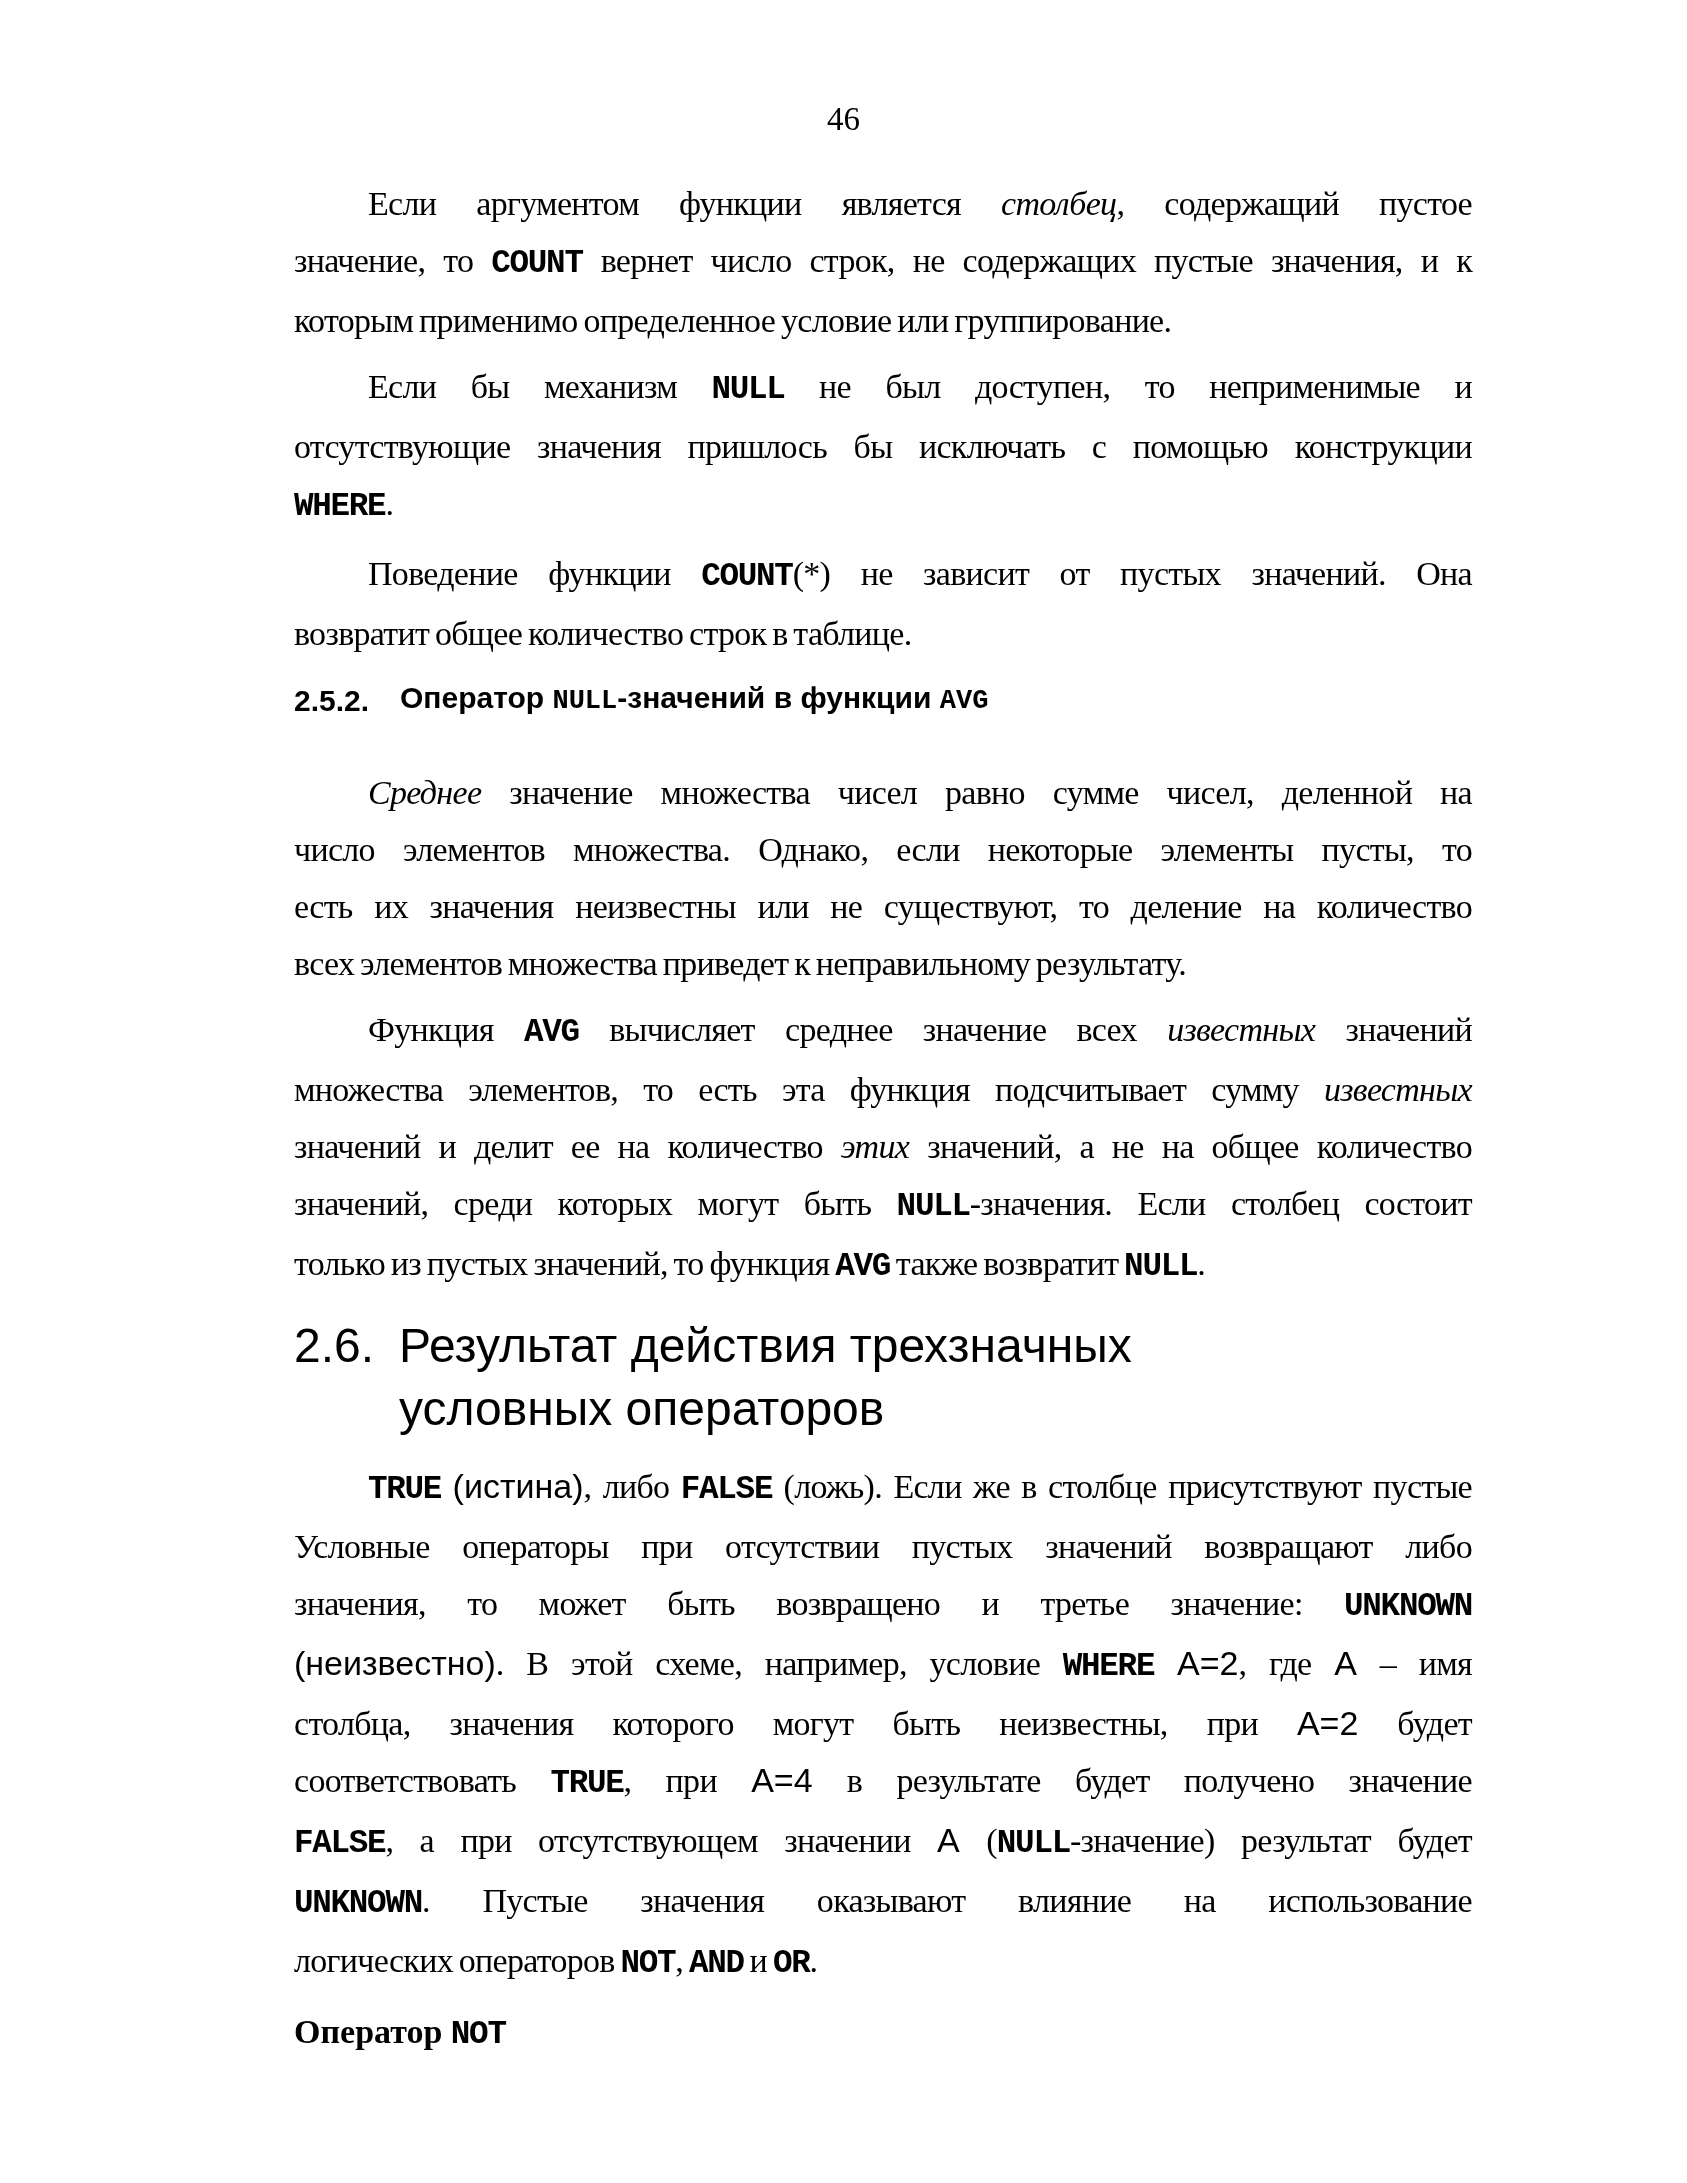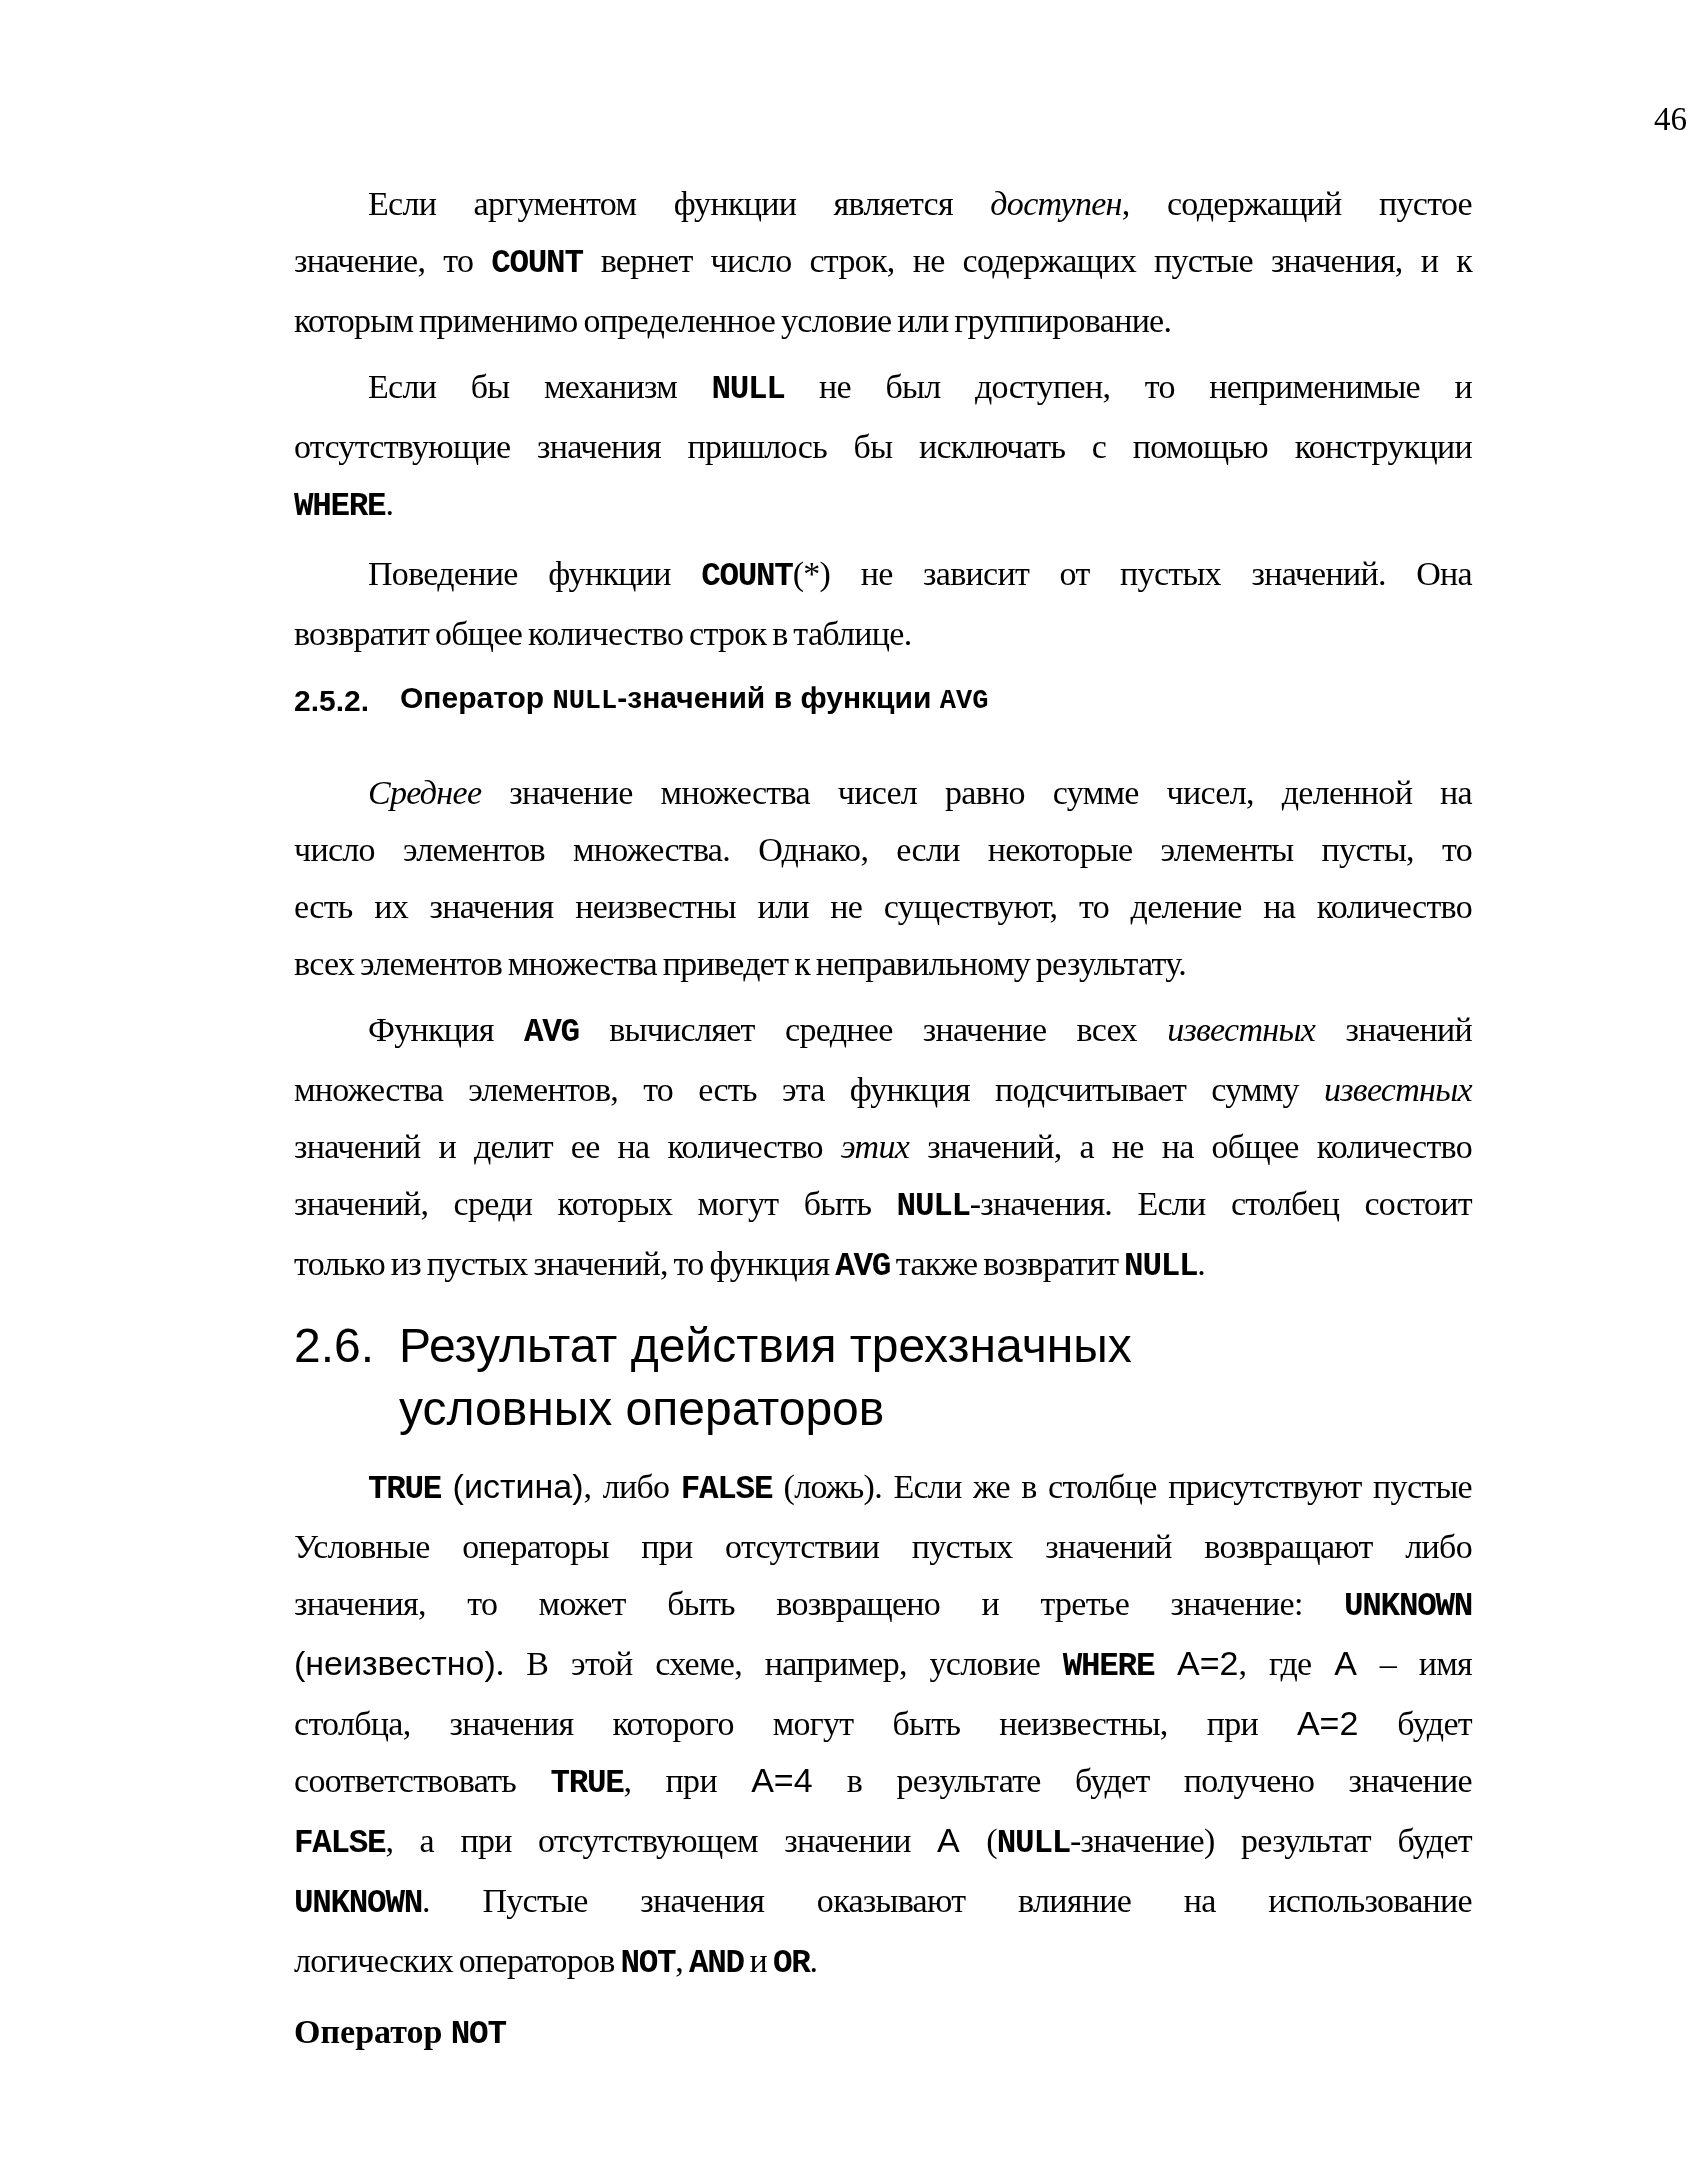--- a/index.html
+++ b/index.html
@@ -8,7 +8,7 @@
     font-family:"Liberation Serif",serif;position:relative;
   }
   .page-number{
-    padding-top:99px;text-align:right;font-size:33px;line-height:40px;
+    padding-top:99px;text-align:center;font-size:33px;line-height:40px;
     font-family:"Liberation Serif",serif;
   }
   .doc{margin:36px 215px 0 294px;width:1178px;}

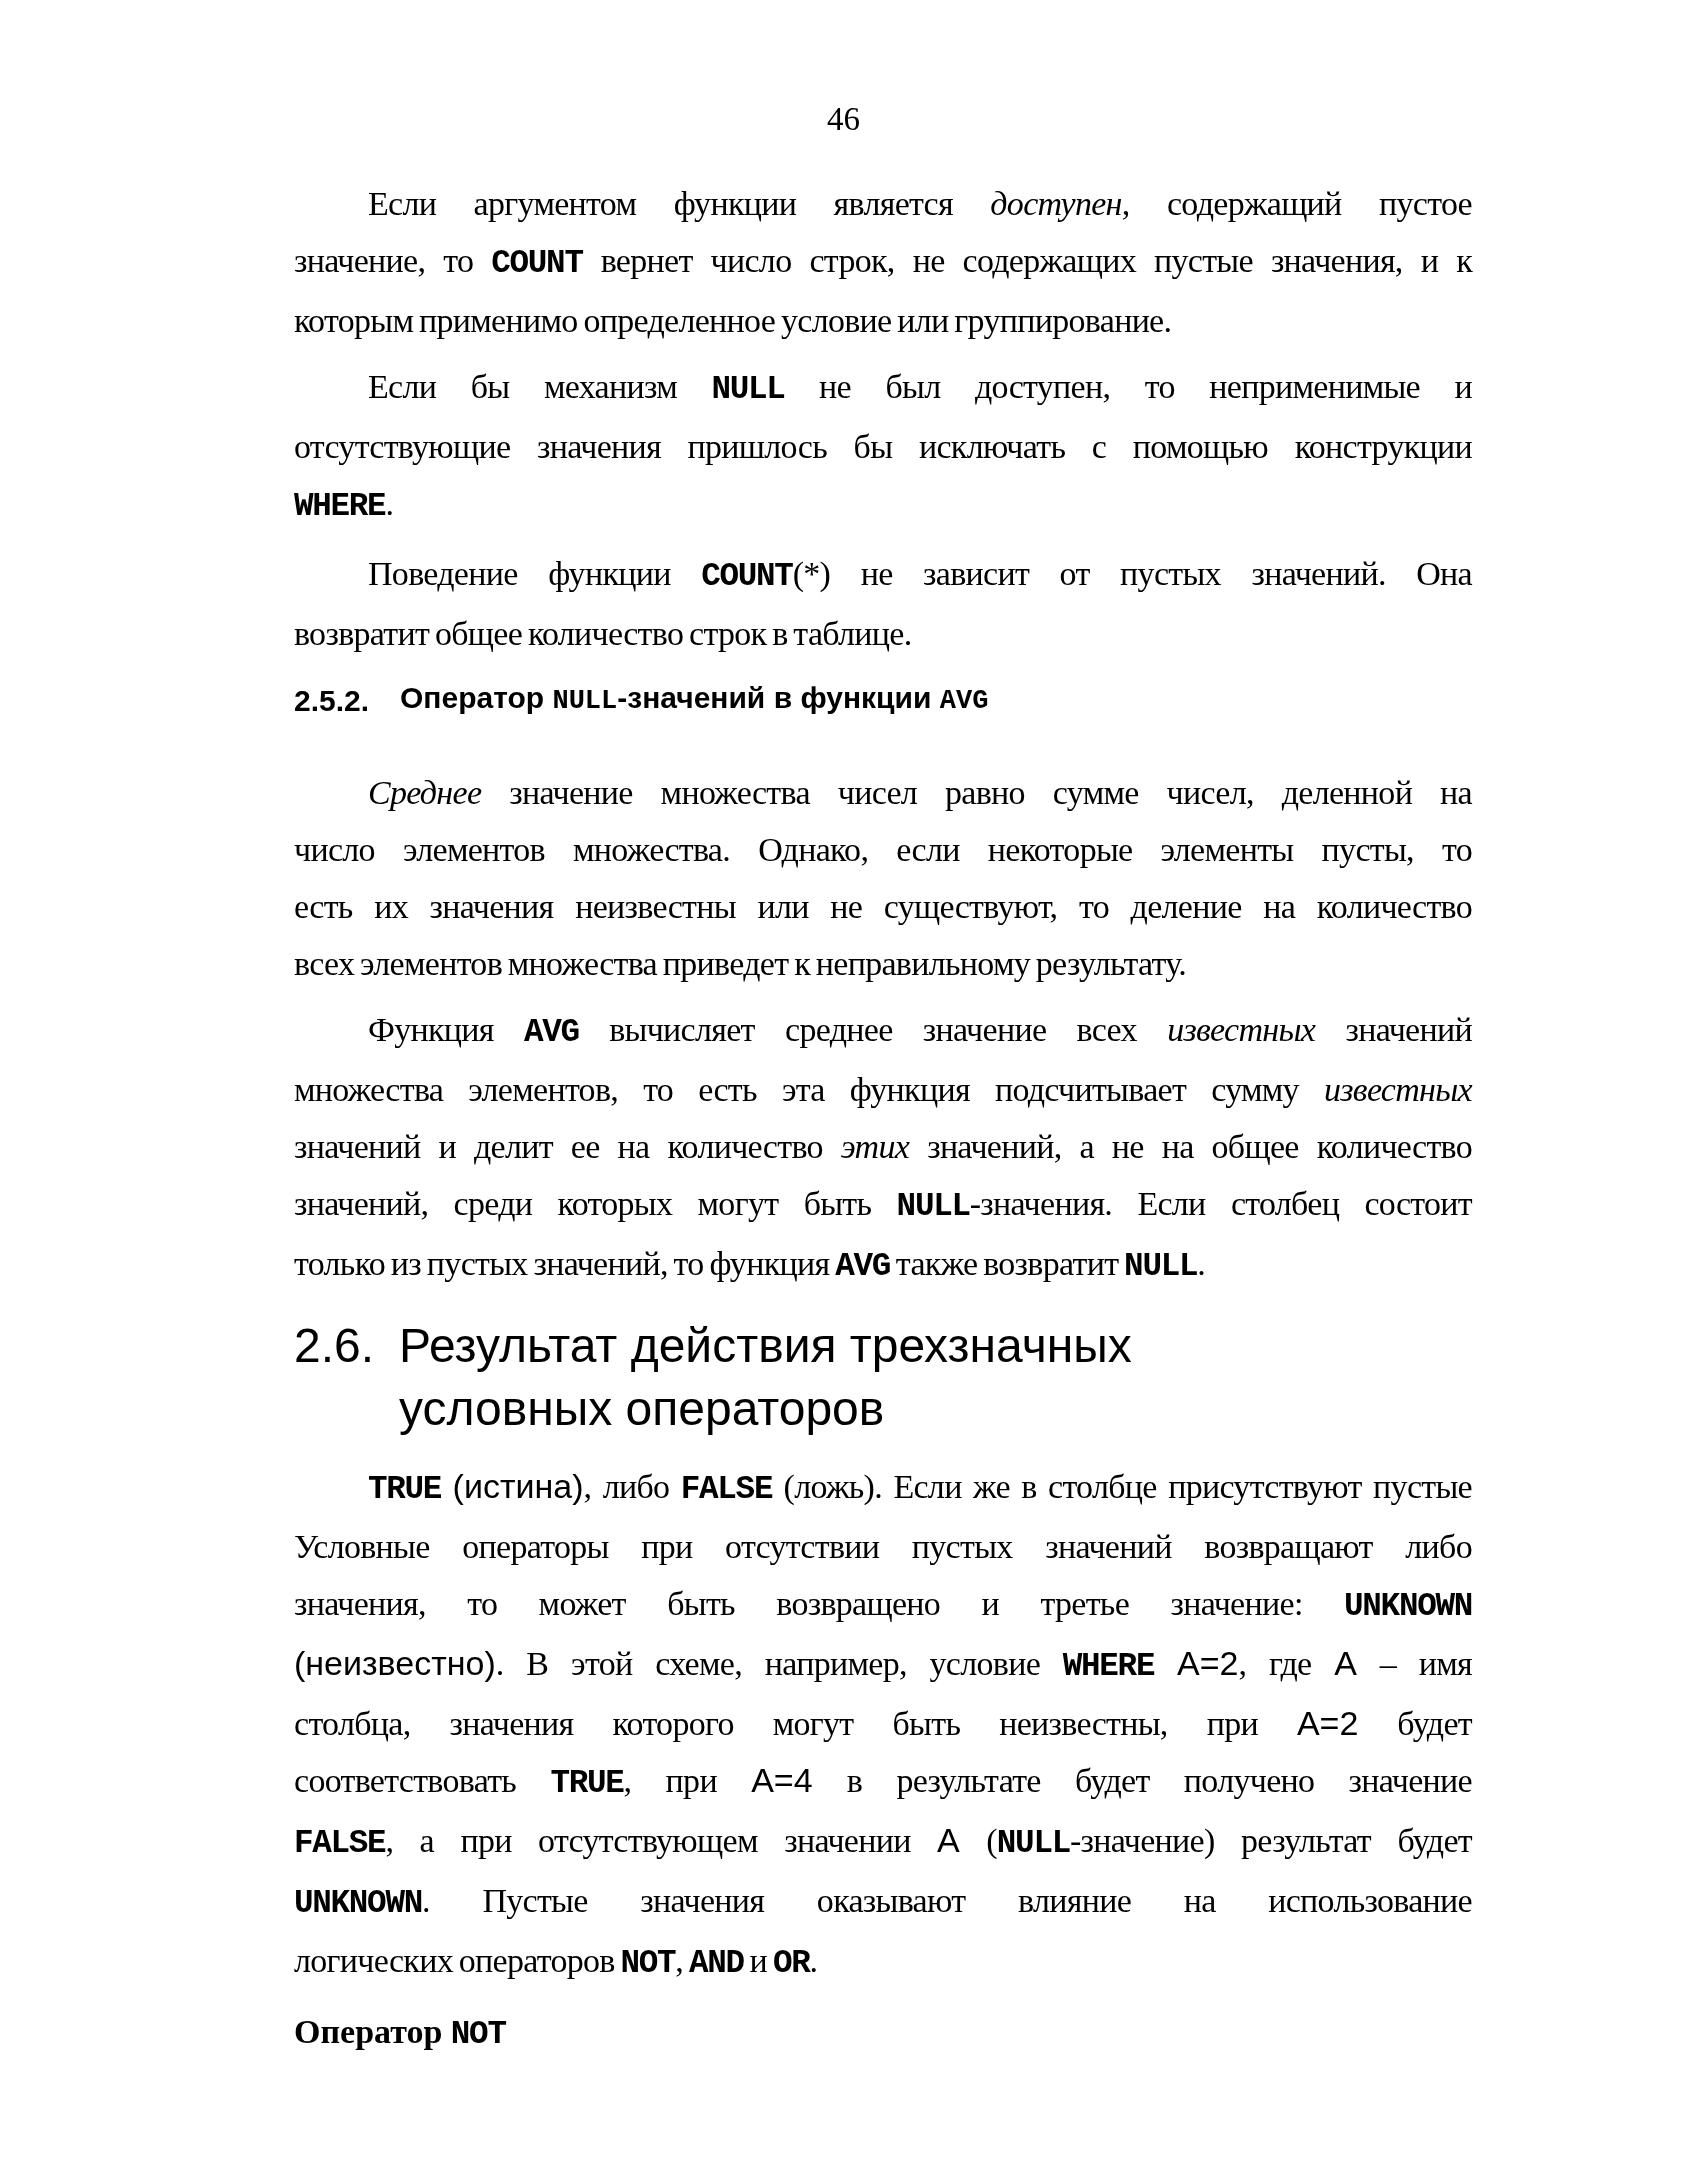--- a/index.html
+++ b/index.html
@@ -42,7 +42,7 @@
   <div class="doc">
 
     <div class="para">
-        <div class="jline"><span>Если аргументом функции является </span><span class="i">доступен</span><span>, содержащий пустое</span></div>
+        <div class="jline"><span>Если аргументом функции является </span><span class="i">столбец</span><span>, содержащий пустое</span></div>
         <div class="jline"><span>значение, то </span><span class="k">COUNT</span><span> вернет число строк, не содержащих пустые значения, и к</span></div>
         <div class="jline last"><span>которым применимо определенное условие или группирование.</span></div>
       </div>

